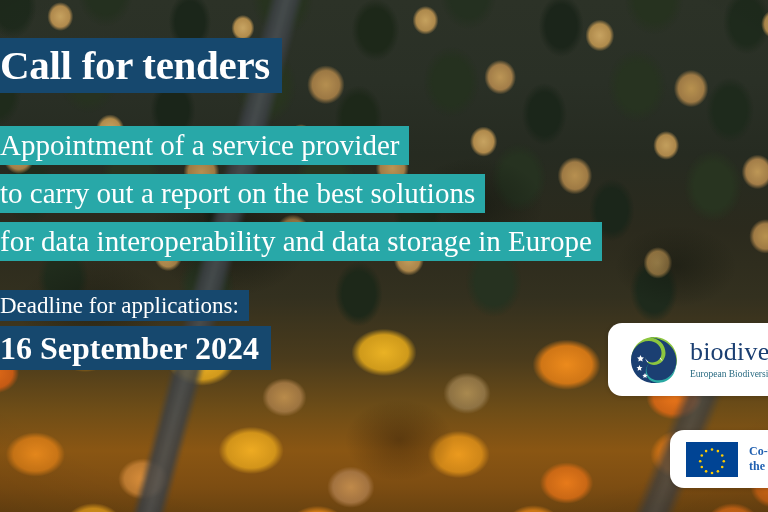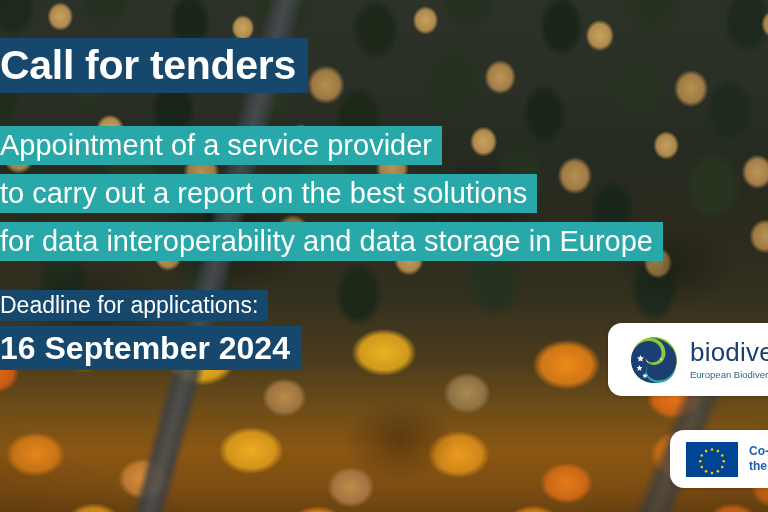--- a/index.html
+++ b/index.html
@@ -9,7 +9,7 @@
     background:#1c1a12;
   }
   #stage{
-    position:relative;width:768px;height:512px;overflow:hidden;
+    position:relative;width:768px;height:512px;overflow:hidden;font-family:Liberation Serif, serif;
   }
 
   

